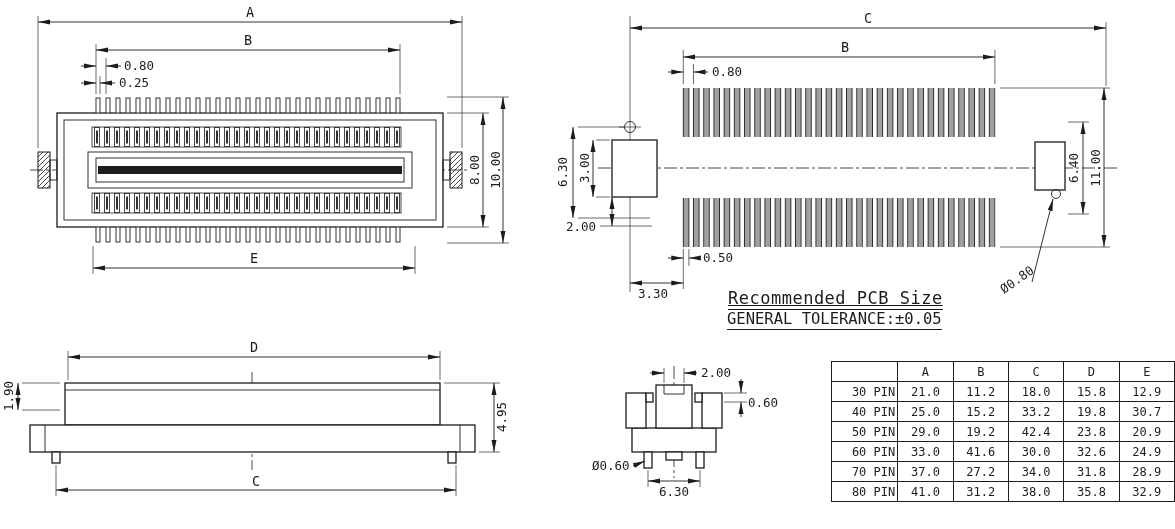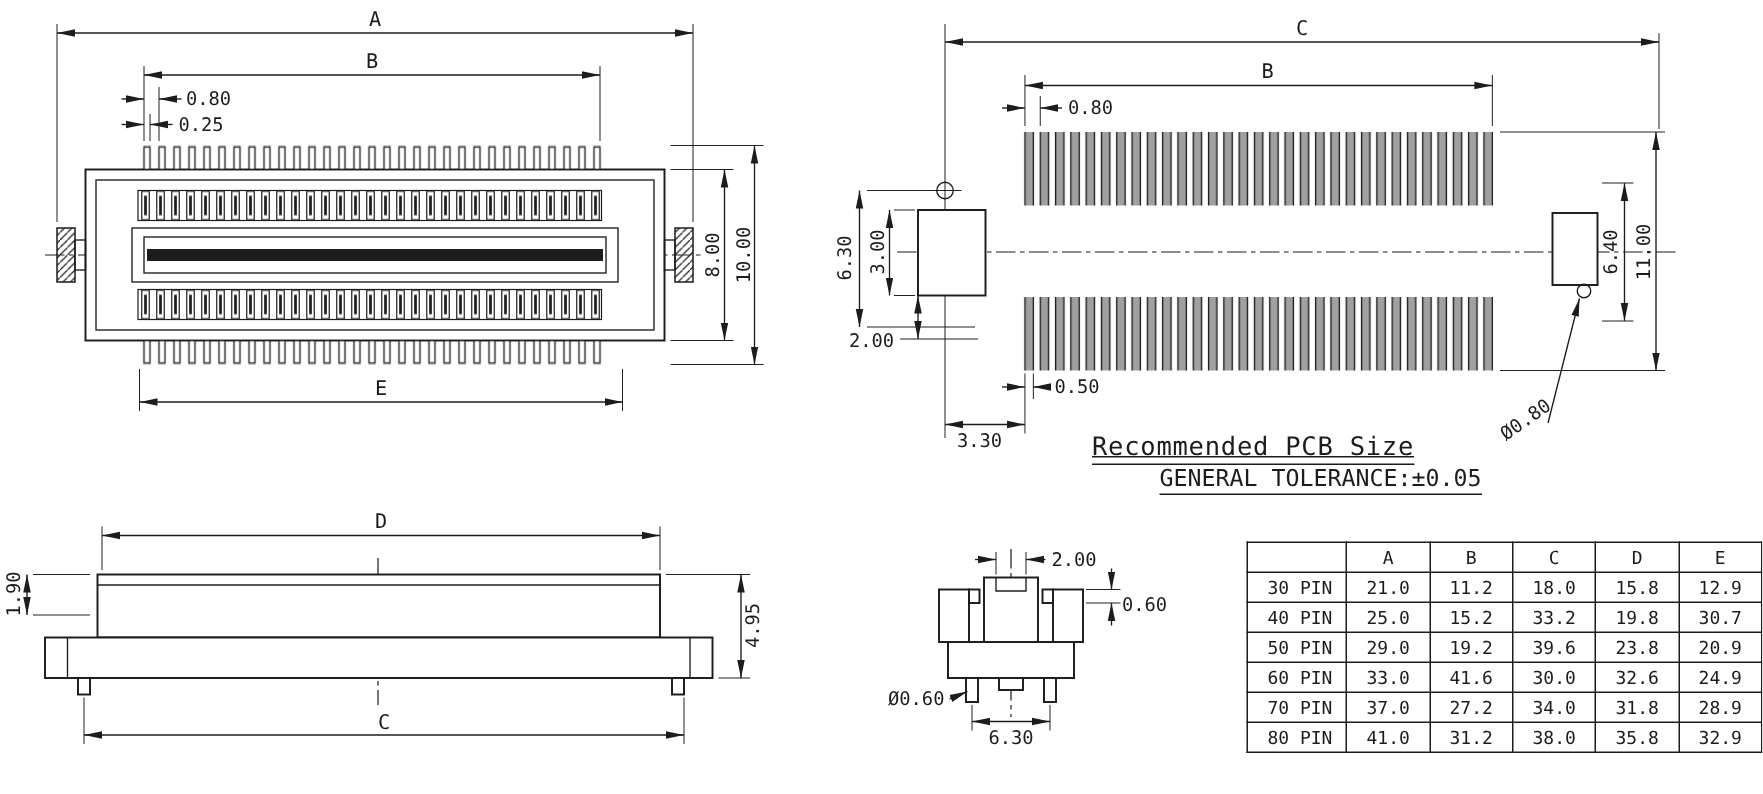--- a/index.html
+++ b/index.html
@@ -16,7 +16,7 @@
   .note-title{position:absolute;left:728px;top:288px;font-size:17px;letter-spacing:.5px;
               border-bottom:1.5px solid #1c1c1c;padding-bottom:1px;text-decoration:underline;}
   .note-tol{position:absolute;left:727px;top:310px;font-size:15.5px;
-            border-bottom:1.5px solid #1c1c1c;padding-bottom:1px;margin-left:46px;}
+            border-bottom:1.5px solid #1c1c1c;padding-bottom:1px;}
   table.pcb-table{position:absolute;left:831px;top:361px;border-collapse:collapse;
                   font-size:12px;color:#1c1c1c;}
   table.pcb-table th,table.pcb-table td{border:1px solid #1c1c1c;height:19px;

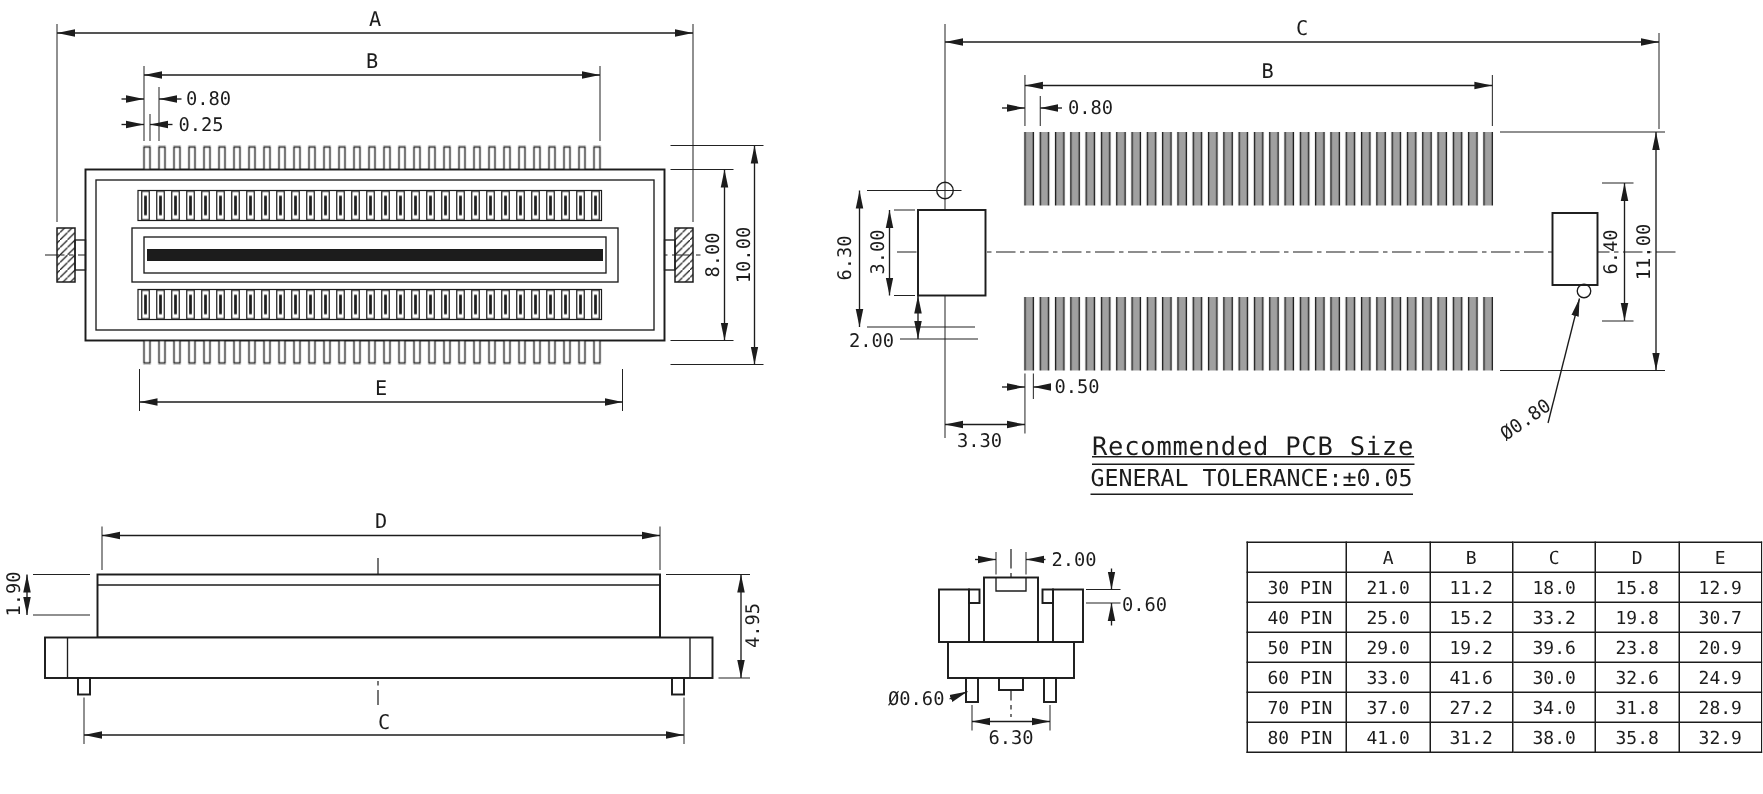--- a/index.html
+++ b/index.html
@@ -22,7 +22,7 @@
   table.pcb-table th,table.pcb-table td{border:1px solid #1c1c1c;height:19px;
       text-align:center;font-weight:normal;padding:0 2px;}
   table.pcb-table{border:1.5px solid #1c1c1c;}
-  table.pcb-table .c0{width:60px;text-align:center;padding-left:6px;margin-left:12px;}
+  table.pcb-table .c0{width:60px;text-align:right;padding-left:6px;margin-left:12px;}
   table.pcb-table .cv{width:52px;}
 </style>
 </head>

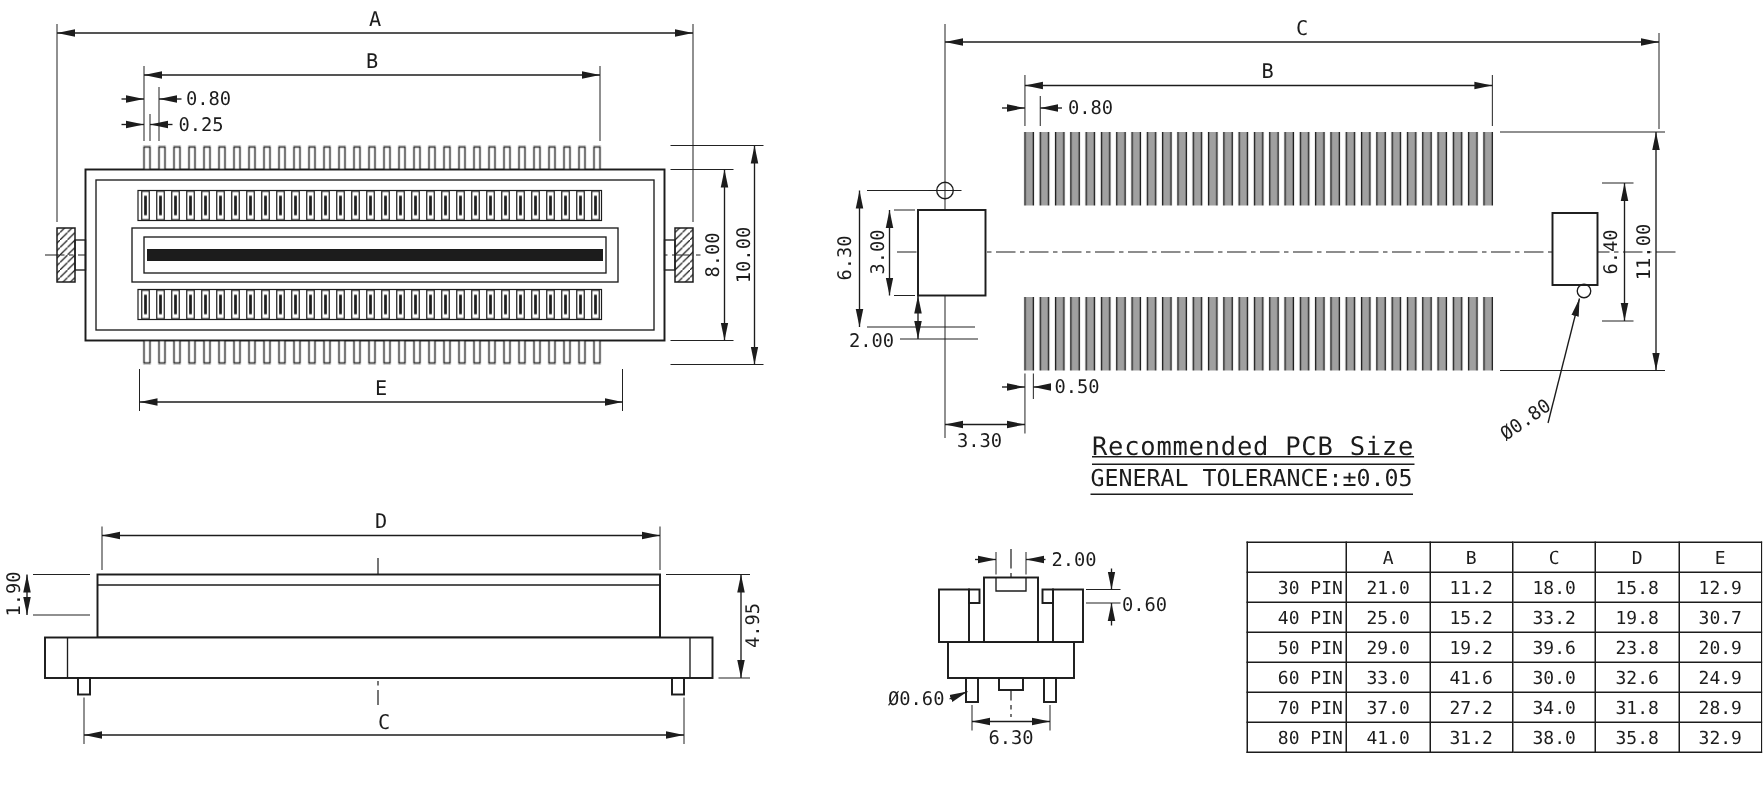--- a/index.html
+++ b/index.html
@@ -302,7 +302,7 @@
       <td class="c0">50 PIN</td>
       <td class="cv">29.0</td>
       <td class="cv">19.2</td>
-      <td class="cv">39.6</td>
+      <td class="cv">42.4</td>
       <td class="cv">23.8</td>
       <td class="cv">20.9</td>
     </tr>

